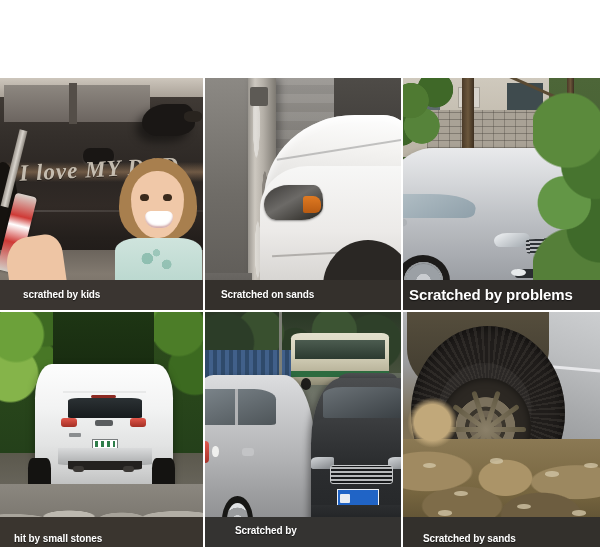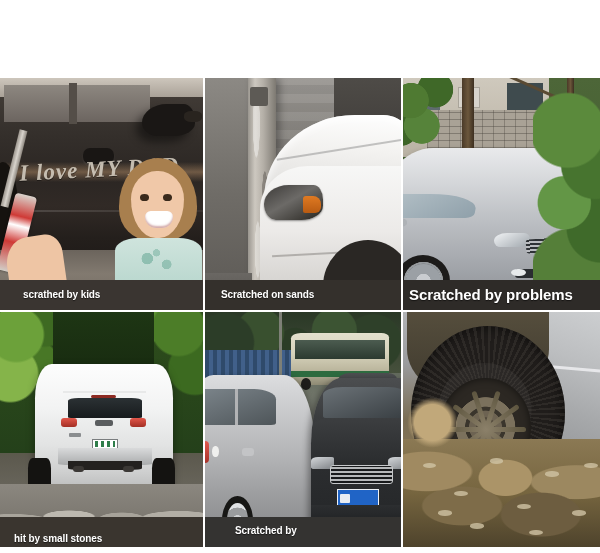--- a/index.html
+++ b/index.html
@@ -609,6 +609,7 @@
           </div>
         <div class="puddle"></div>
       </div>
+      <div class="caption">Scratched by sands</div>
     </div>
 
   </div>

